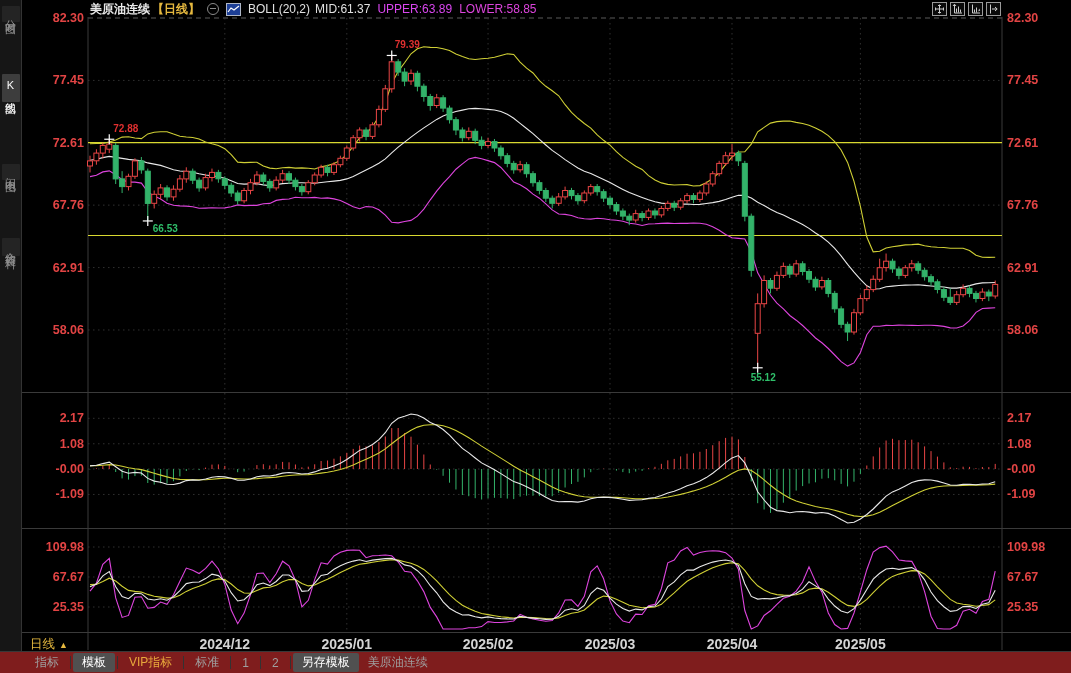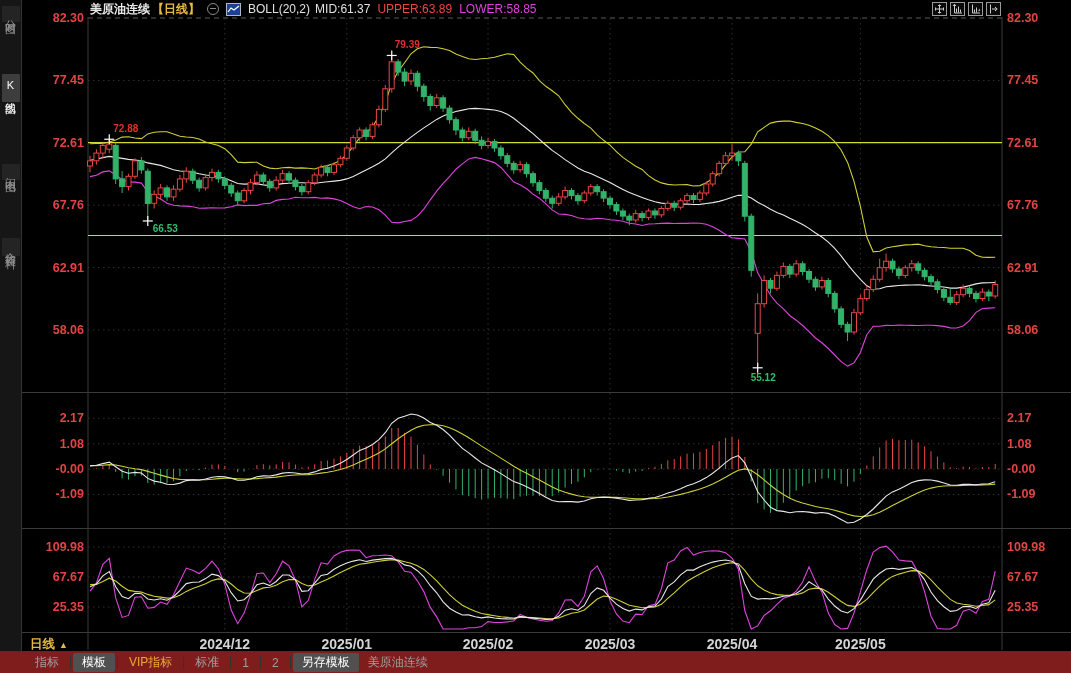--- a/index.html
+++ b/index.html
@@ -28,7 +28,7 @@
        font-size:12px;z-index:4;white-space:nowrap;}
   .hdr .sym{color:#e8e8e8;font-weight:700;}
   .hdr .per{color:#e6b93f;font-weight:700;}
-  .hdr .w{color:#e0e0e0;} .hdr .yl{color:#ef4444;} .hdr .mg{color:#dd44dd;}
+  .hdr .w{color:#e0e0e0;} .hdr .yl{color:#d946ef;} .hdr .mg{color:#dd44dd;}
   .circle-icon{width:12px;height:12px;border:1px solid #8a8a8a;border-radius:50%;position:relative;display:inline-block;}
   .circle-icon:after{content:"";position:absolute;left:2px;right:2px;top:4px;height:1px;background:#8a8a8a;}
   .panel-hdr{position:absolute;left:90px;height:14px;display:flex;gap:9px;font-size:12px;font-weight:600;

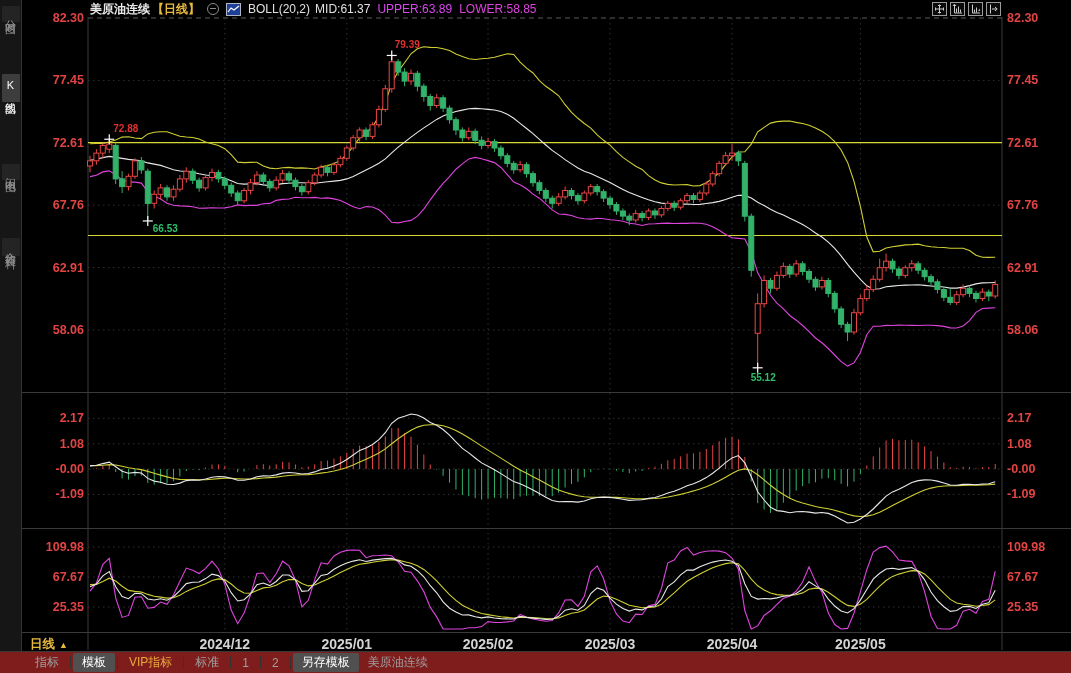--- a/index.html
+++ b/index.html
@@ -39,7 +39,7 @@
   .tool-btn{width:15px;height:14px;border:1px solid #9a9a9a;background:#0a0a0a;display:flex;
             align-items:center;justify-content:center;cursor:pointer;}
   
-  .period-sel{position:absolute;left:30px;top:636px;color:#e6b93f;font-weight:700;font-size:12.5px;
+  .period-sel{position:absolute;left:30px;top:636px;color:#e6b93f;font-weight:400;font-size:12.5px;
               z-index:4;cursor:pointer;display:flex;gap:4px;align-items:center;}
   .period-sel .arr{font-size:9px;}
   .watermark{position:absolute;right:8px;top:613px;font-size:34px;color:#c9c9c9;letter-spacing:3px;

